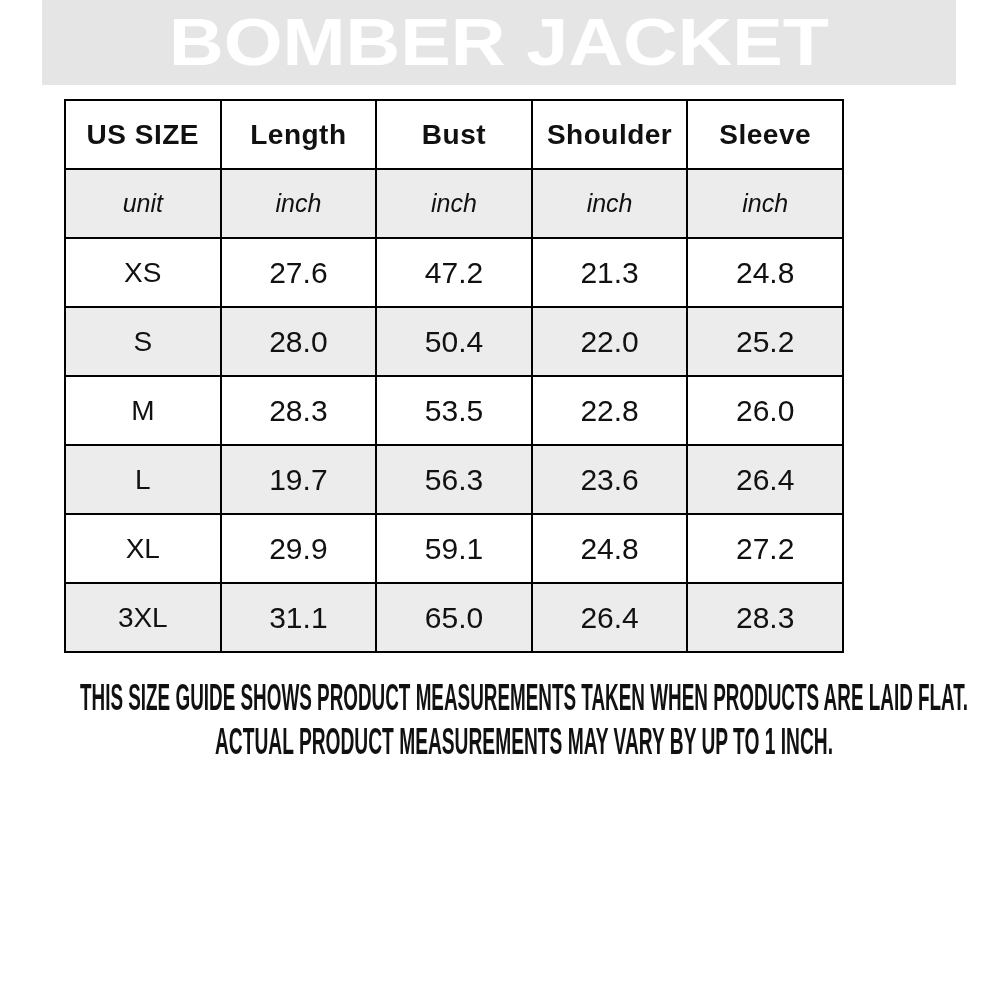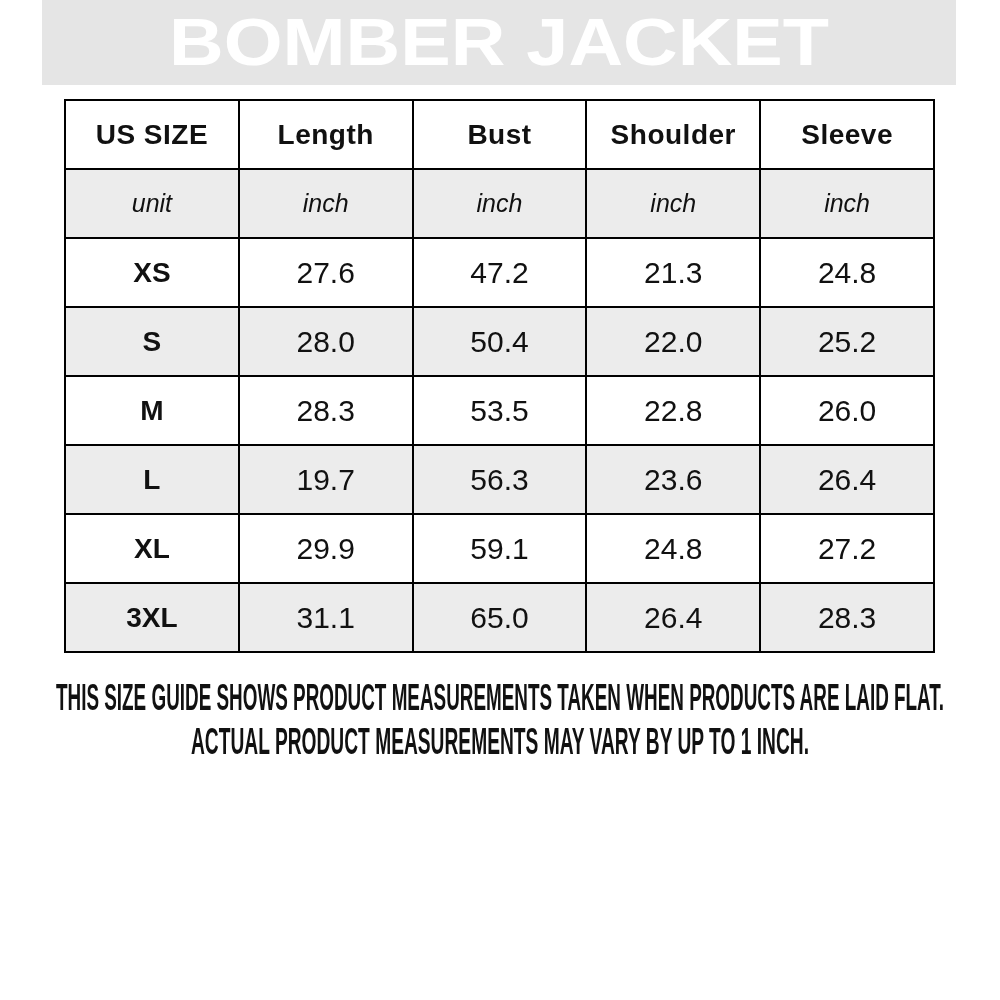--- a/index.html
+++ b/index.html
@@ -21,7 +21,7 @@
     border-collapse: collapse;
     table-layout: fixed;
     margin: 14px 0 0 64px;
-    width: 871px;
+    width: 780px;
     border-radius: 14px;
   }
   table.size-chart th,

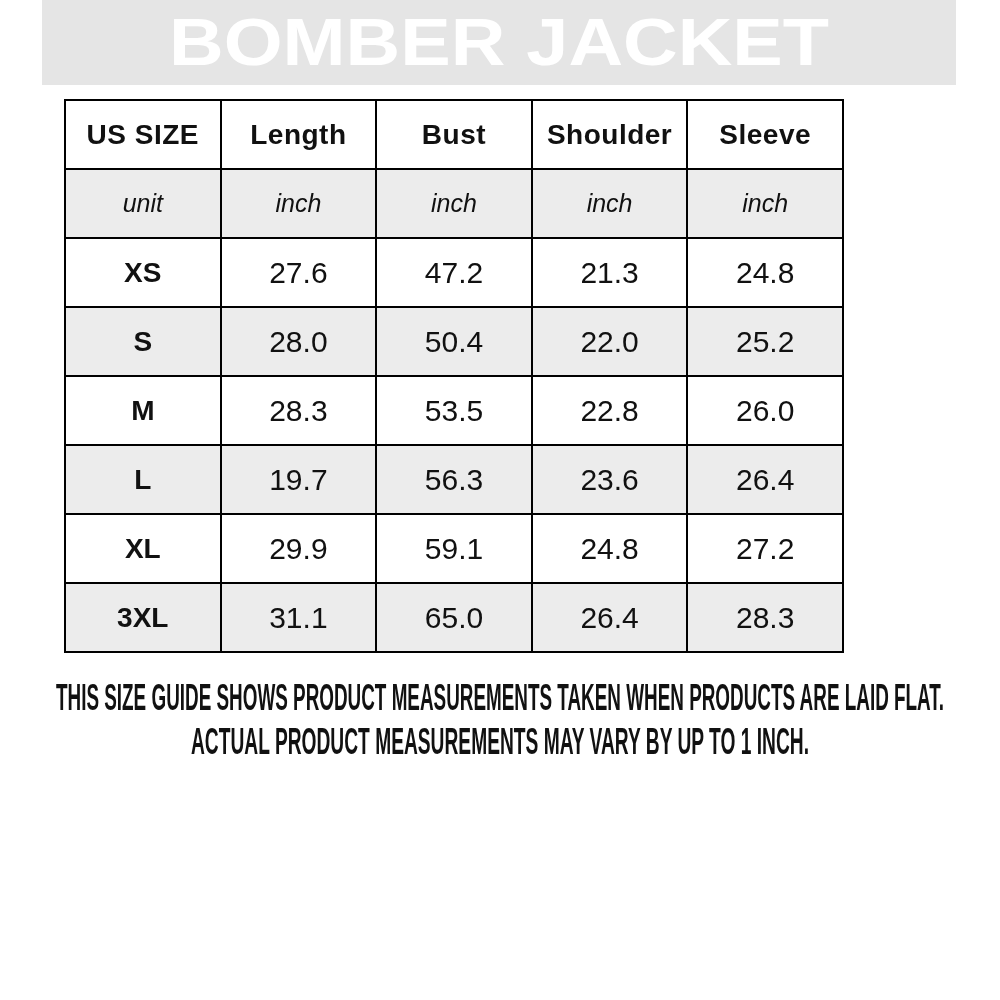--- a/index.html
+++ b/index.html
@@ -48,7 +48,7 @@
     font-weight: normal;
   }
   table.size-chart tbody td.size-col {
-    font-weight: bold;
+    font-weight: normal;
     font-size: 28px;
   }
   table.size-chart tbody tr.unit-row td {

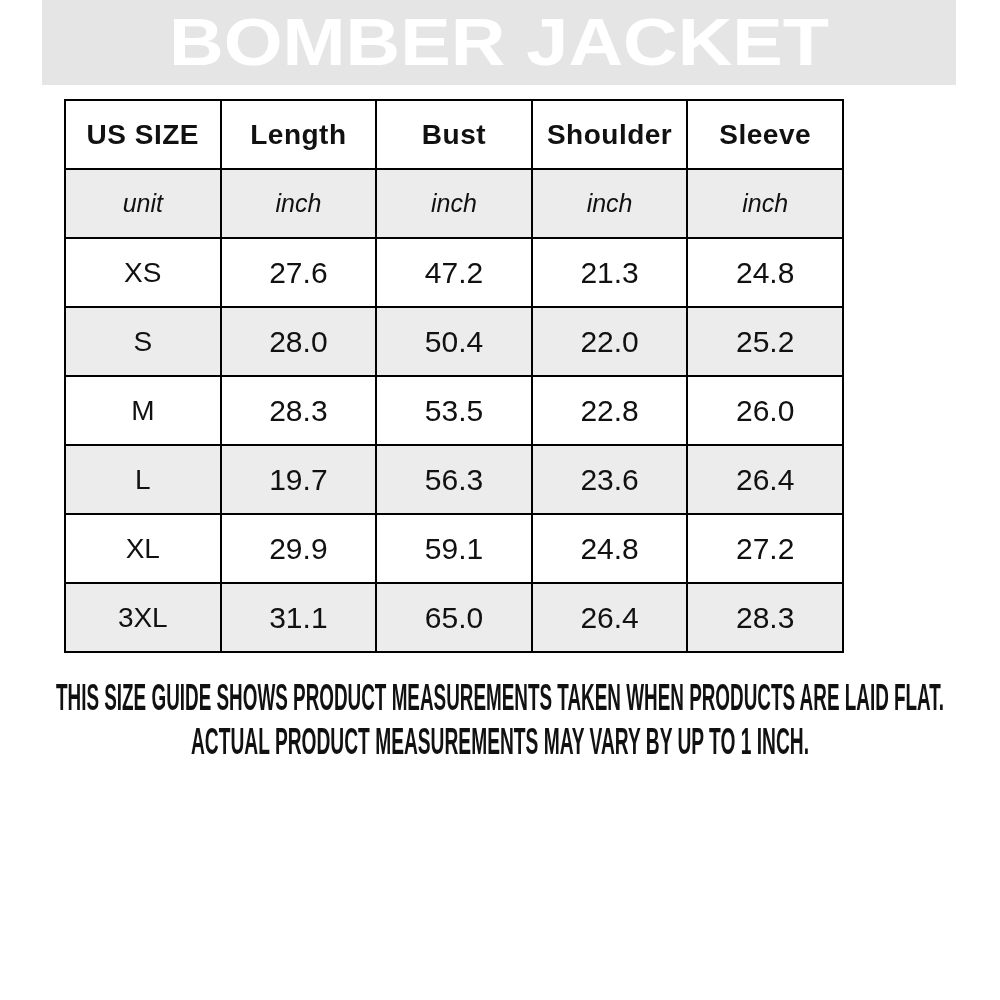--- a/index.html
+++ b/index.html
@@ -58,6 +58,7 @@
   }
   .footer {
     margin-top: 12px;
+    padding-left: 24px;
   }
   .footer svg { display: block; }
 </style>

